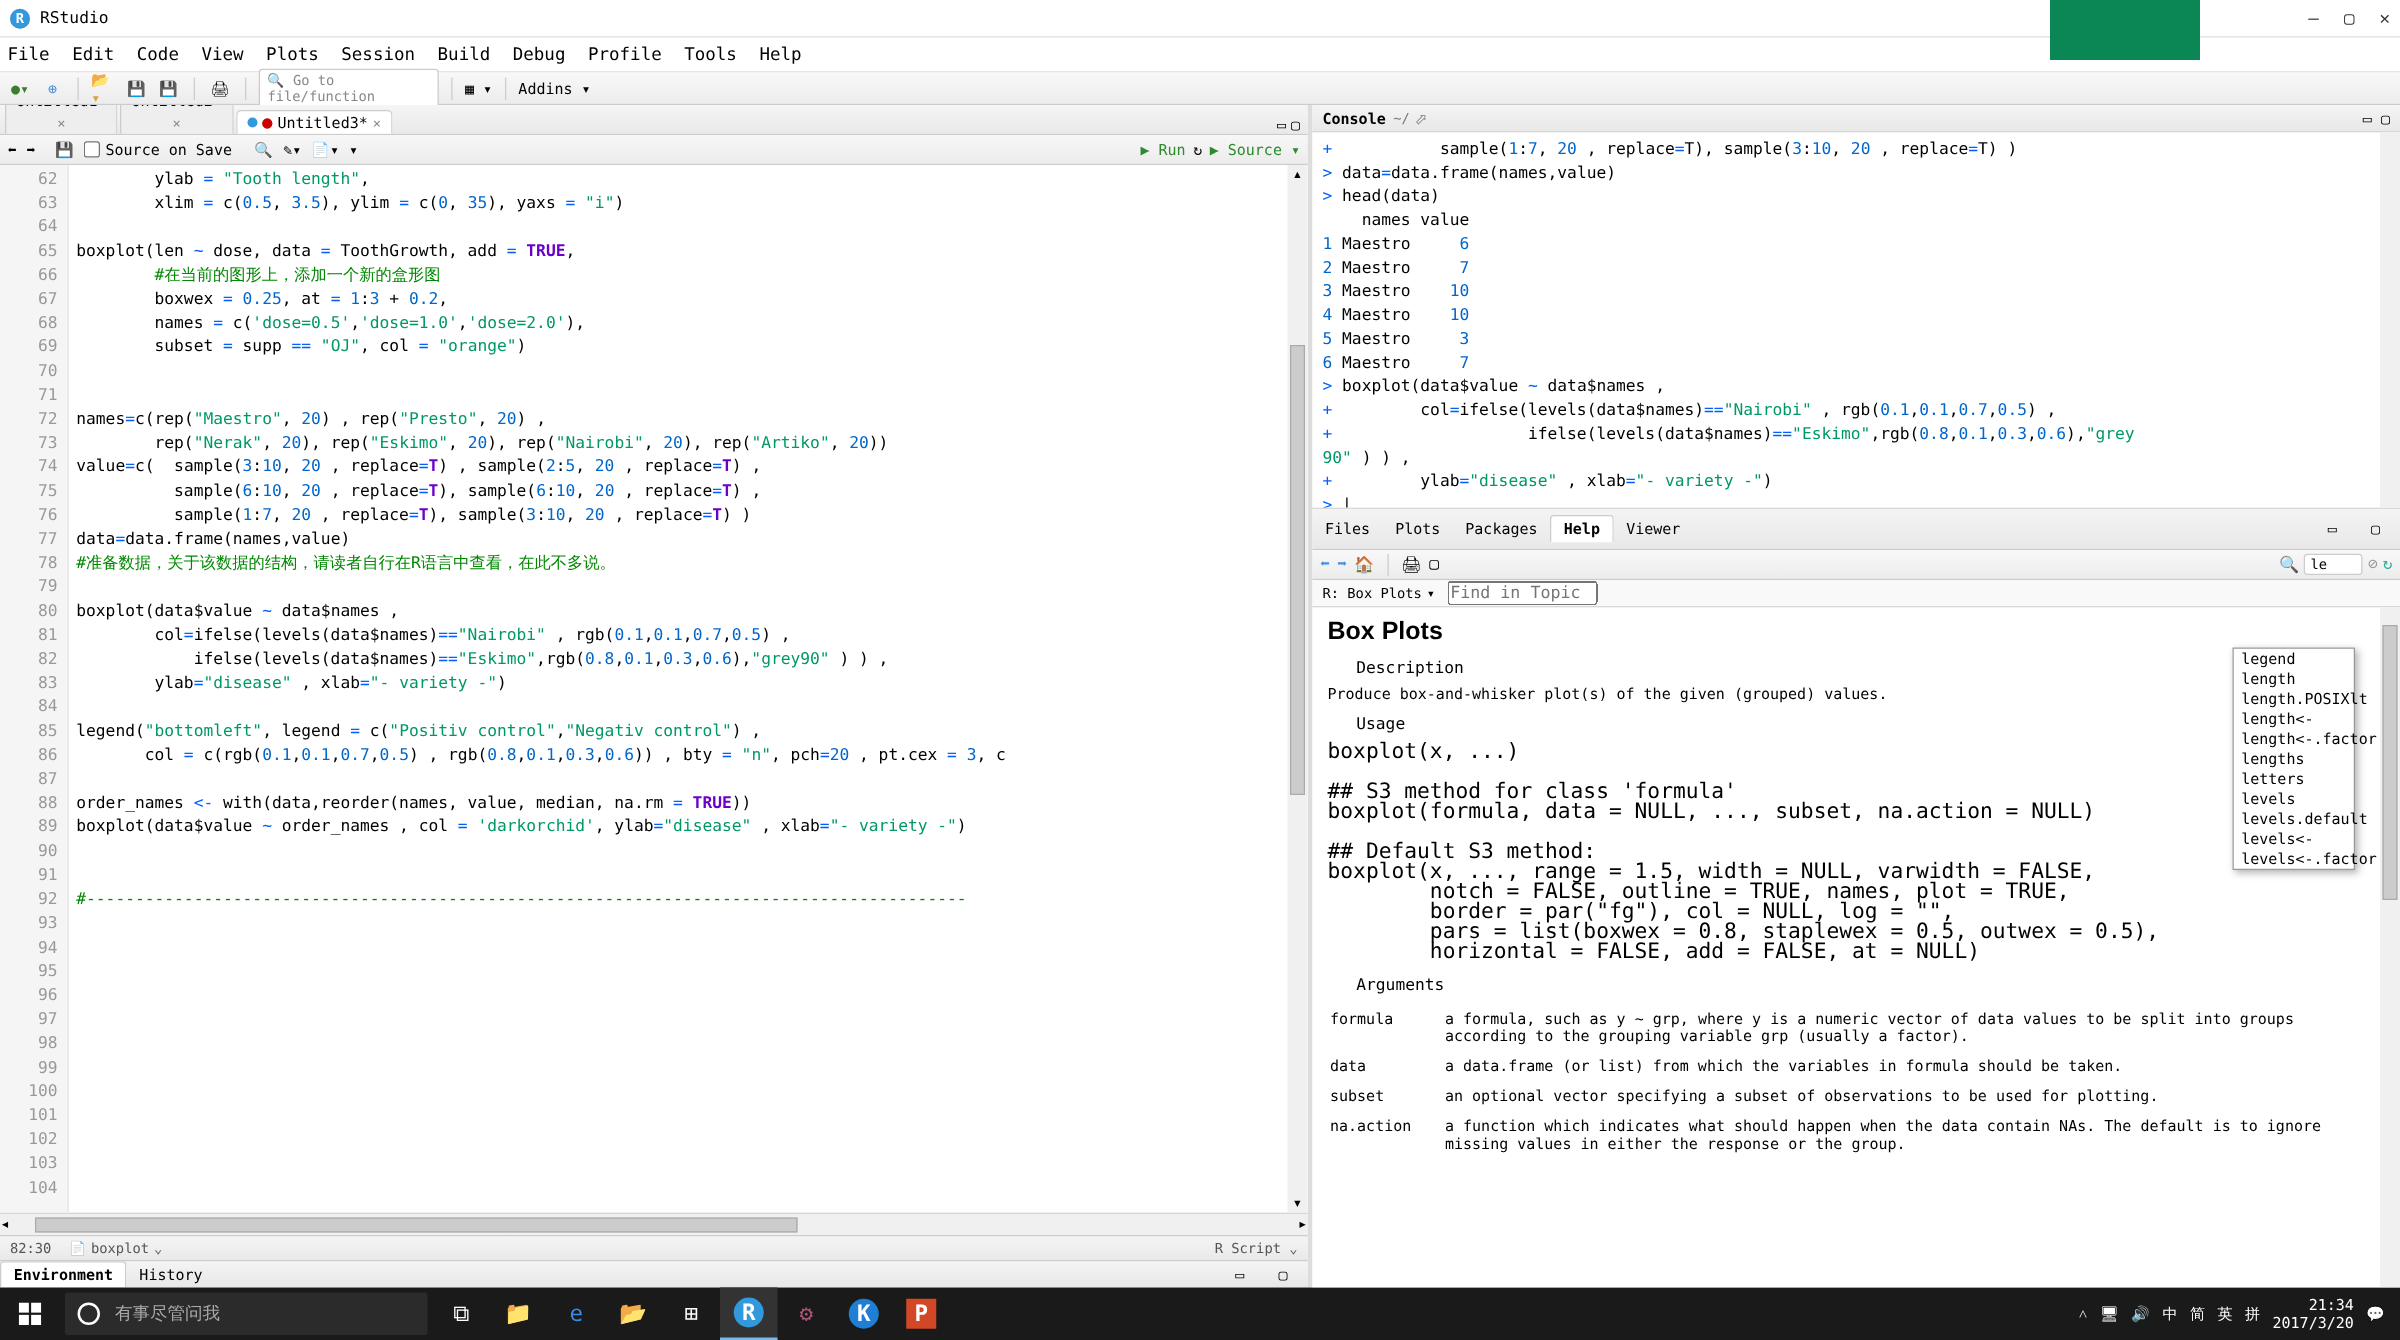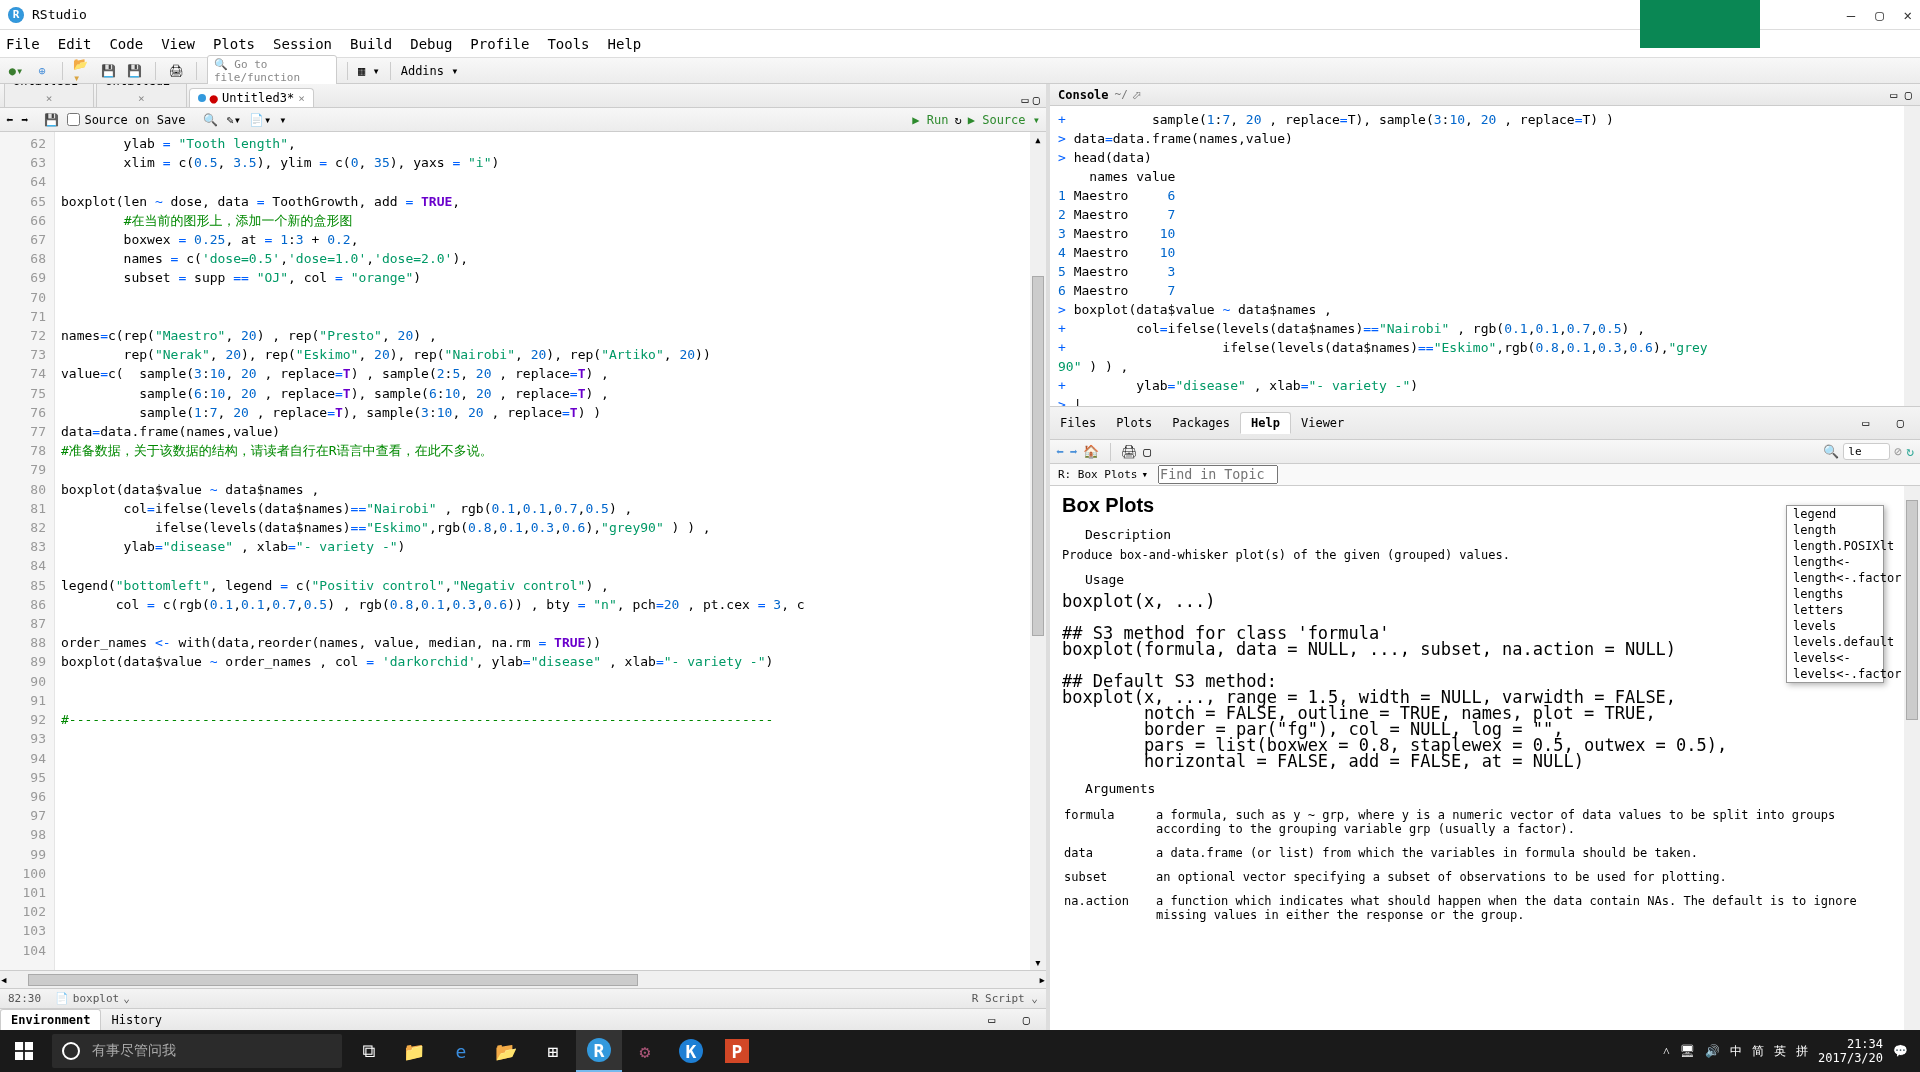--- a/index.html
+++ b/index.html
@@ -21,7 +21,7 @@
 .toolbar { height: 26px; display: flex; align-items: center; padding: 0 6px; border-bottom: 1px solid #ccc; background: linear-gradient(#f8f8f8,#ececec); gap: 6px; font-family: Segoe UI, sans-serif; font-size: 12px;}
 .toolbar .sep { width: 1px; height: 18px; background: #ccc; margin: 0 4px; }
 .tb-btn { width: 20px; height: 20px; display: inline-flex; align-items: center; justify-content: center; }
-.gotofile { border: 1px solid #ccc; border-radius: 3px; padding: 2px 6px; font-size: 11px; color: #888; width: 130px; background: #fff; }
+.gotofile { border: 1px solid #ccc; border-radius: 3px; padding: 2px 6px; font-size: 11px; color: #888; width: 144px; background: #fff; }
 
 
 .main { flex: 1; display: flex; overflow: hidden; }

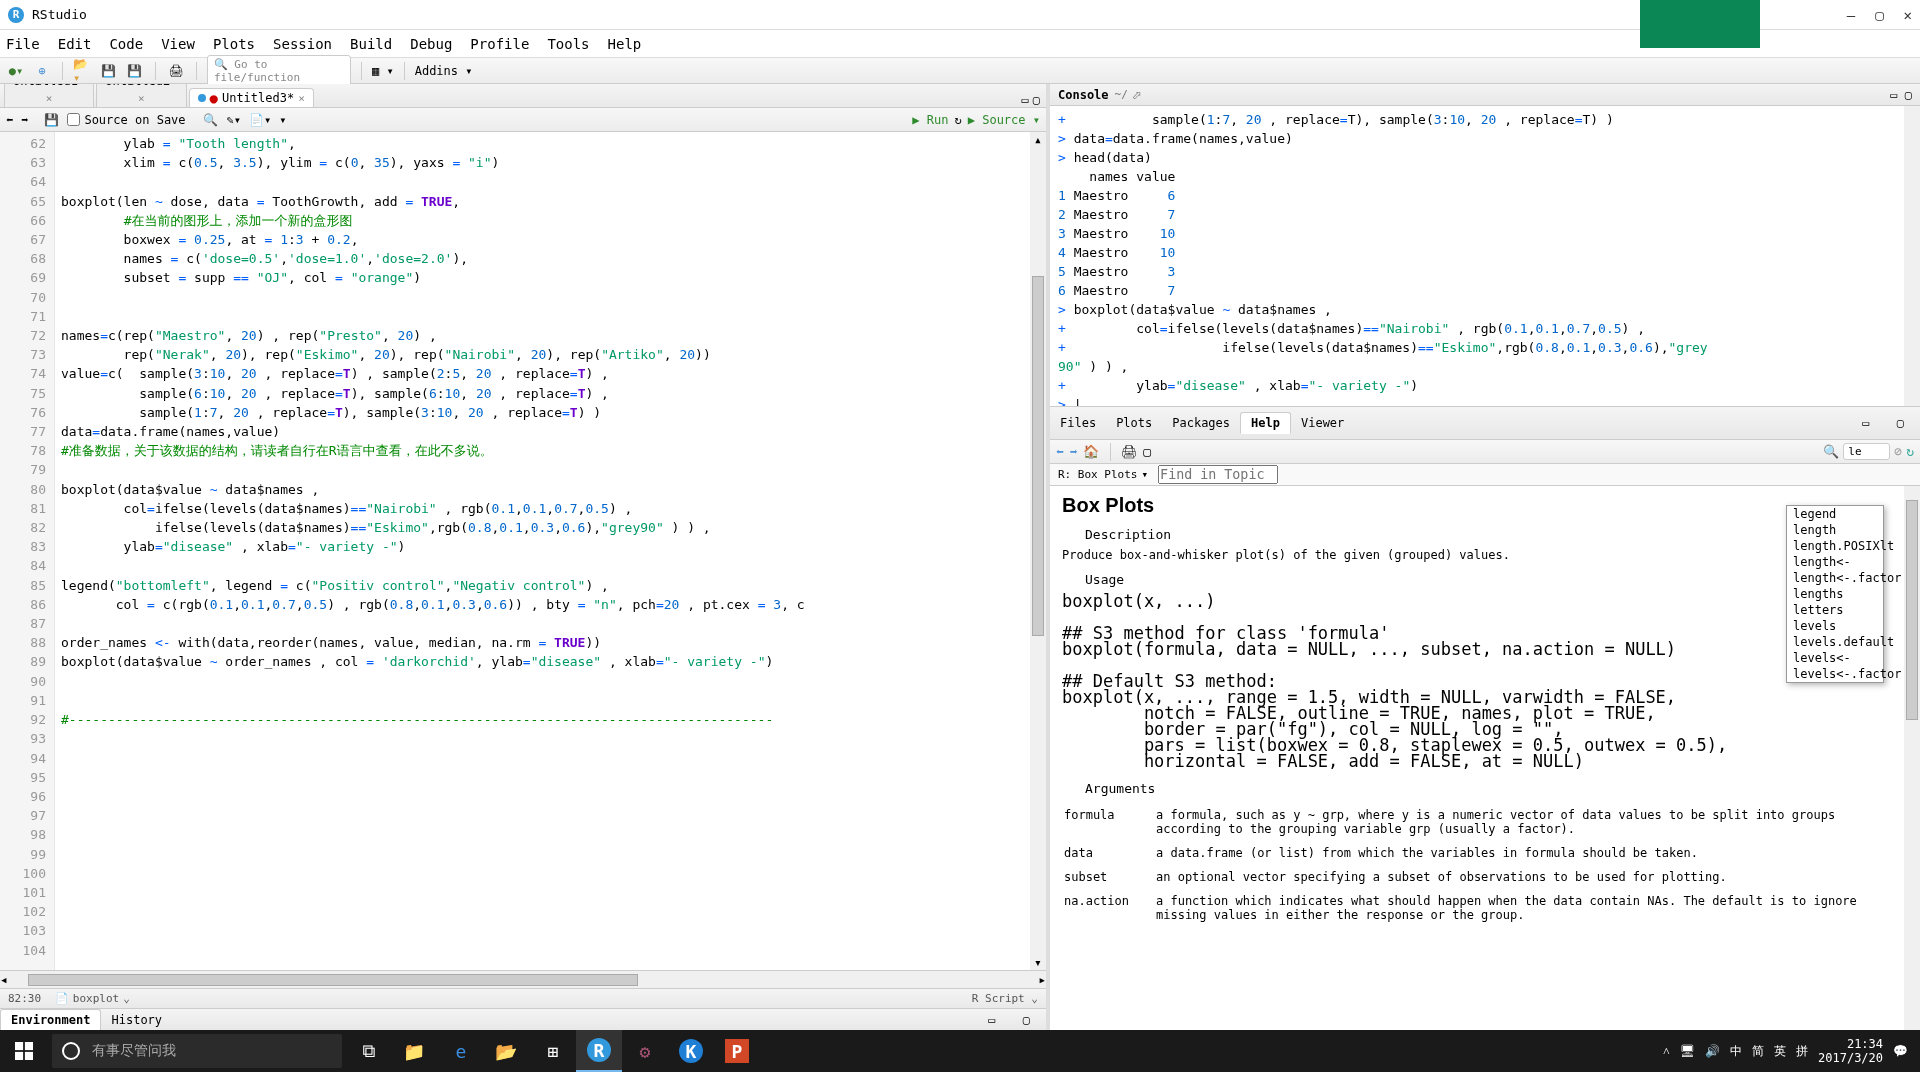--- a/index.html
+++ b/index.html
@@ -85,7 +85,7 @@
 .help-body code { font-family: monospace; }
 
 
-.ac-popup { position: absolute; right: 36px; top: 19px; width: 98px; background: #fff; border: 1px solid #999; box-shadow: 2px 2px 6px rgba(0,0,0,0.3); font-family: Segoe UI, sans-serif; font-size: 12px; z-index: 100;}
+.ac-popup { position: absolute; right: 36px; top: 32px; width: 98px; background: #fff; border: 1px solid #999; box-shadow: 2px 2px 6px rgba(0,0,0,0.3); font-family: Segoe UI, sans-serif; font-size: 12px; z-index: 100;}
 .ac-popup div { padding: 1px 6px; }
 
 

